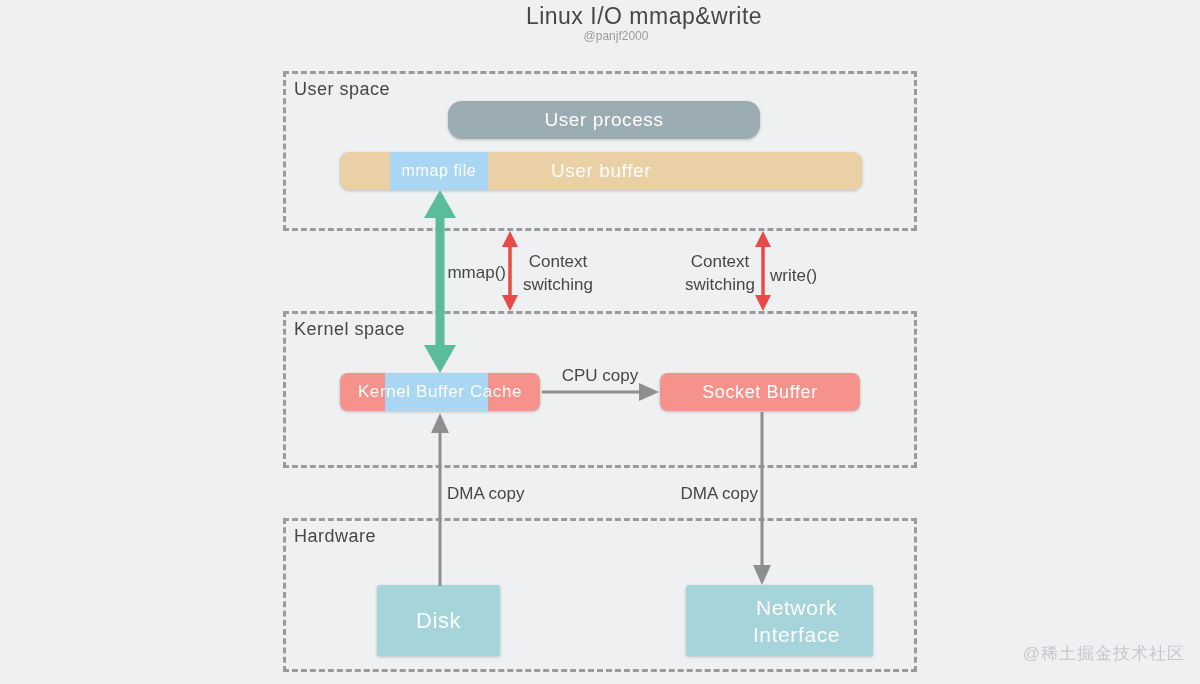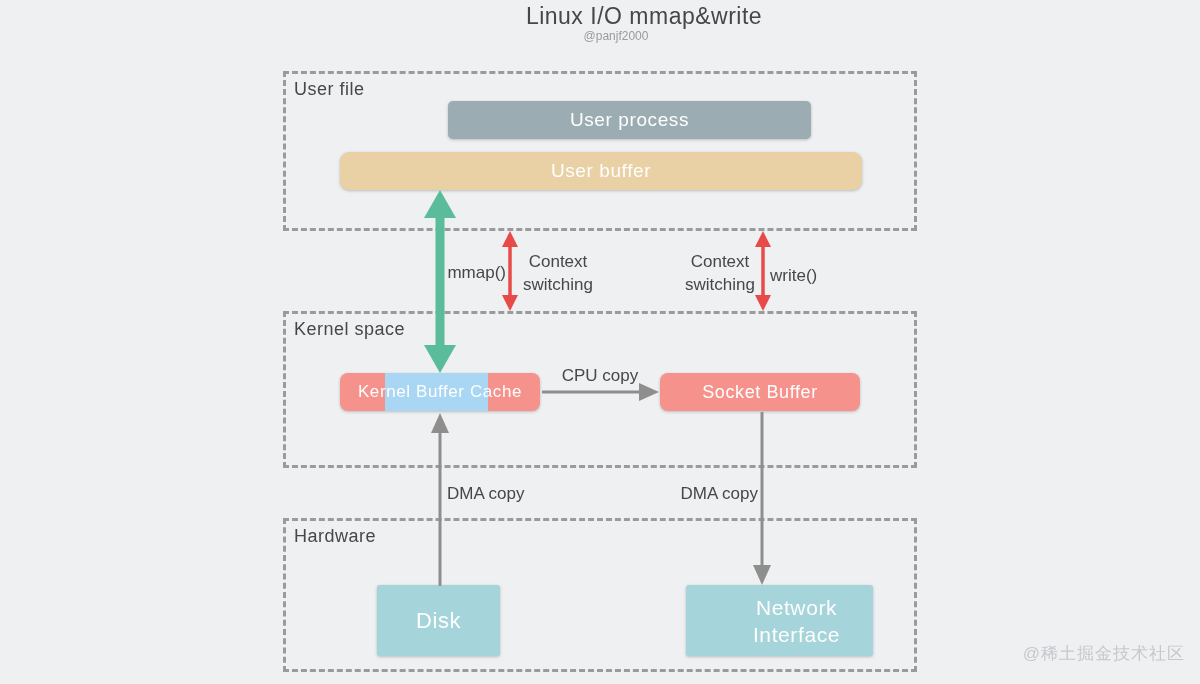--- a/index.html
+++ b/index.html
@@ -192,7 +192,7 @@
   </svg>
 
   <div class="region user-space">
-    <div class="region-label">User file</div>
+    <div class="region-label">User space</div>
   </div>
 
   <div class="region kernel-space">

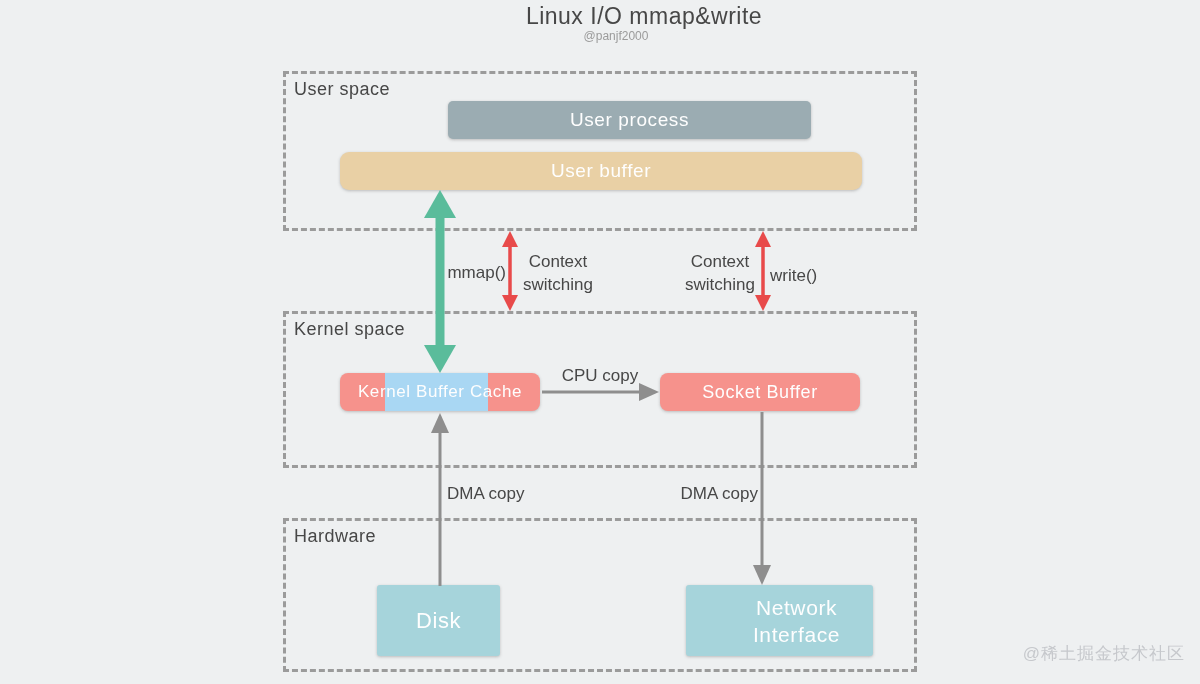--- a/index.html
+++ b/index.html
@@ -69,9 +69,9 @@
     letter-spacing: 0.6px;
   }
   .user-process {
-    left: 448px; top: 101px; width: 363px; height: 38px;
+    left: 448px; top: 101px; width: 312px; height: 38px;
     background: var(--user-process, #9bacb2);
-    border-radius: 5px;
+    border-radius: 14px;
     font-size: 19px;
   }
   .user-buffer {

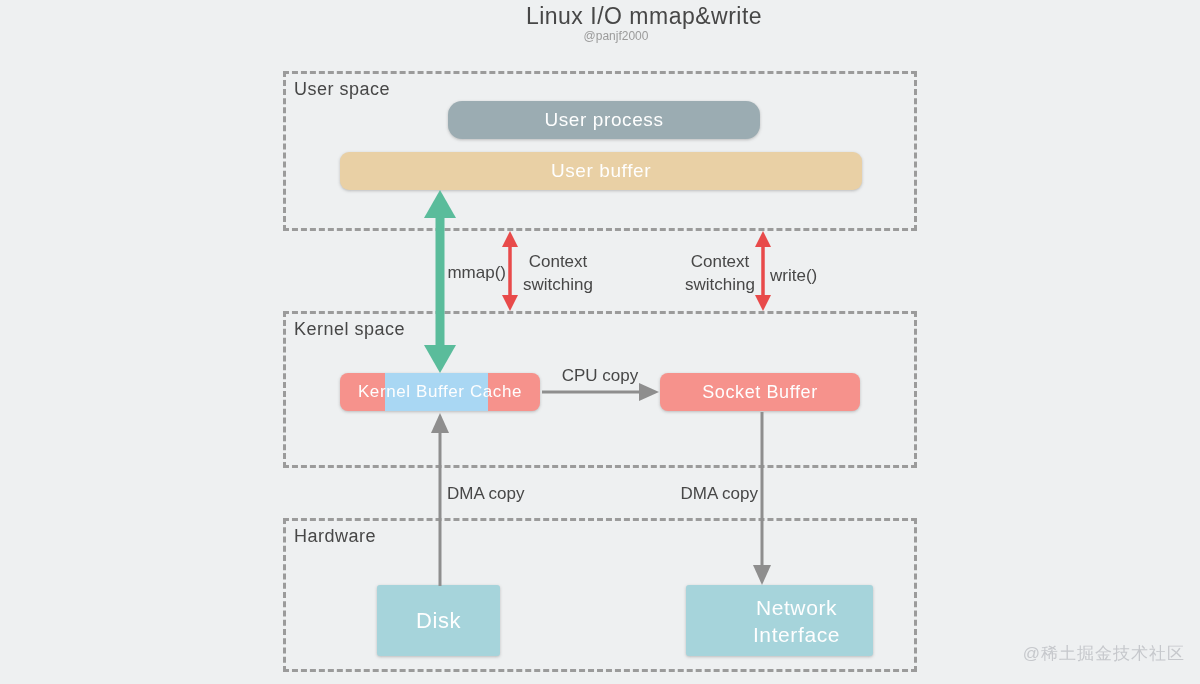--- a/index.html
+++ b/index.html
@@ -206,6 +206,7 @@
   <div class="node user-process">User process</div>
 
   <div class="node user-buffer">
+    <div class="mmap-file">mmap file</div>
     <div class="inner-label">User buffer</div>
   </div>
 

